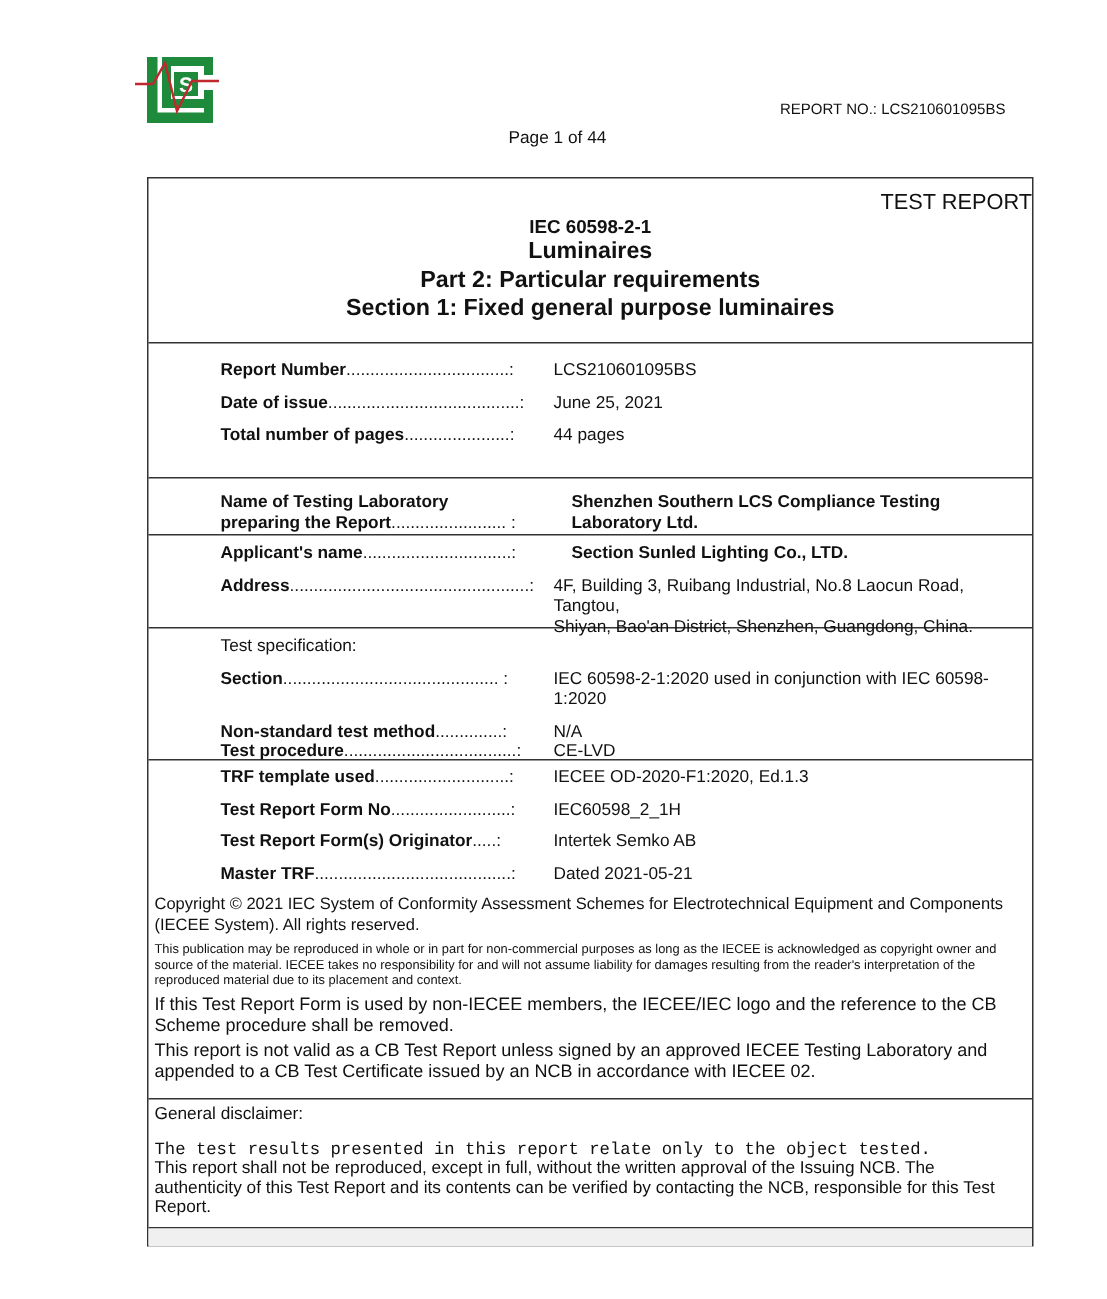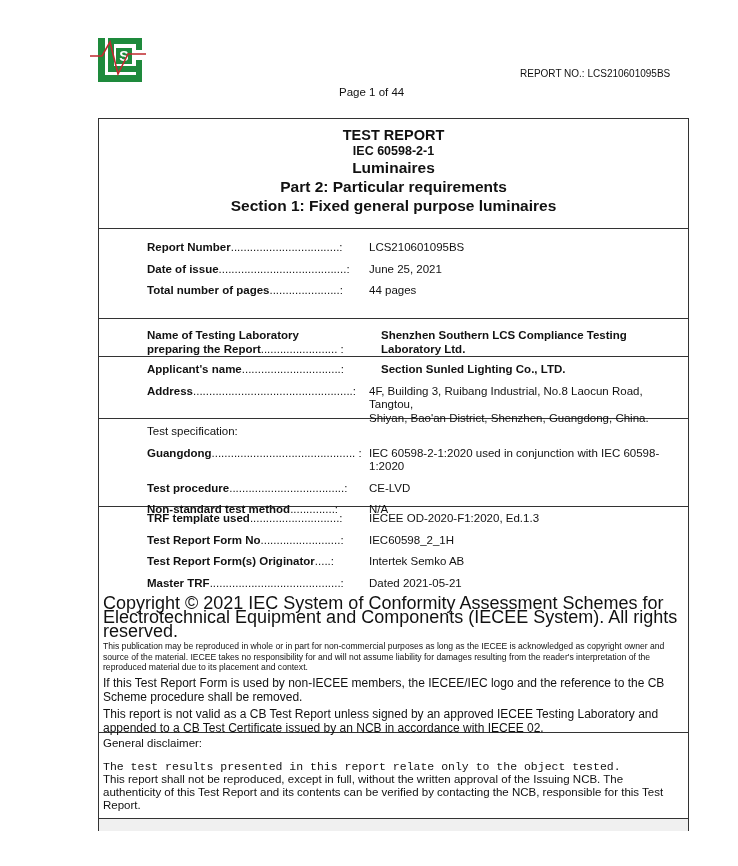--- a/index.html
+++ b/index.html
@@ -12,7 +12,7 @@
            border:1px solid #333; box-sizing:border-box; }
   .title-block { text-align:center; padding-top:8px; height:110px; box-sizing:border-box;
                  border-bottom:1px solid #333; }
-  .t1 { font-weight:bold; font-size:14.5px; line-height:17px; }
+  .t1 { font-weight:normal; font-size:14.5px; line-height:17px;text-align:right; }
   .t2 { font-weight:bold; font-size:12.5px; line-height:14px; }
   .t3 { font-weight:bold; font-size:15.5px; line-height:19px; }
   .sec { border-bottom:1px solid #333; box-sizing:border-box; padding:0 4px; }

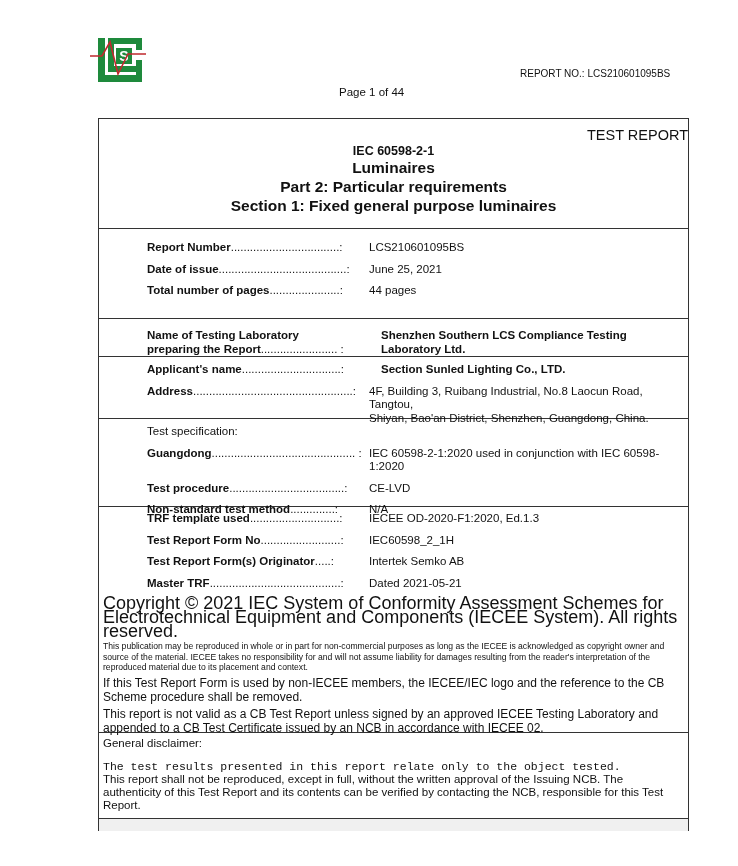--- a/index.html
+++ b/index.html
@@ -96,7 +96,7 @@
   <div class="sec" style="padding-top:6px;height:88px;">
     <div class="row bold" style="margin-bottom:8px">Test specification:</div>
     <div class="row" style="margin-bottom:8px">
-      <div class="lbl"><span>Guangdong</span><span class="dots">............................................. :</span></div>
+      <div class="lbl"><span>Section</span><span class="dots">............................................. :</span></div>
       <div class="val">IEC 60598-2-1:2020 used in conjunction with IEC 60598-1:2020</div>
     </div>
     <div class="row" style="margin-bottom:8px">

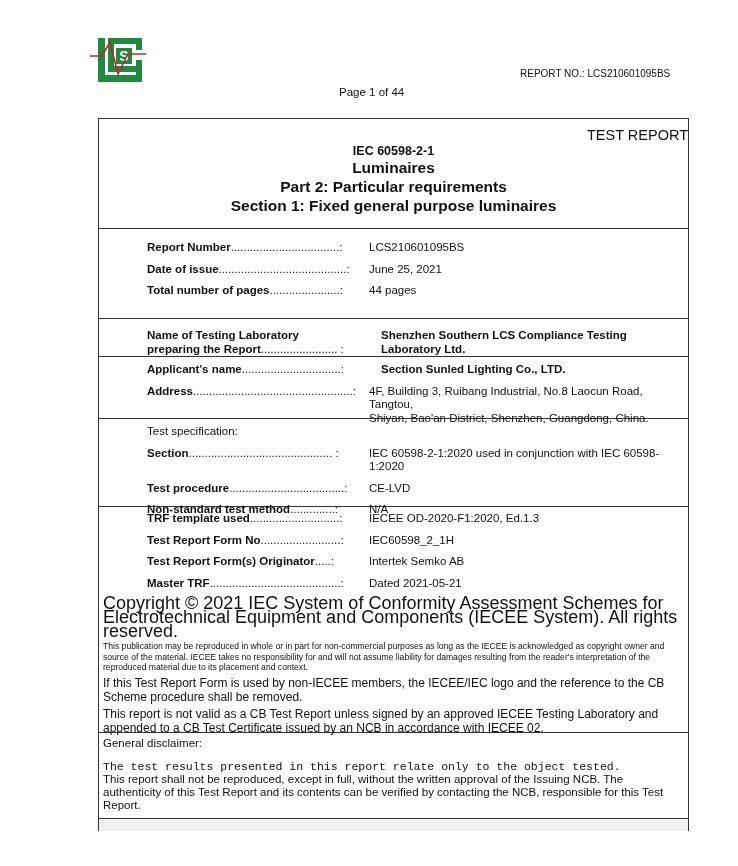--- a/index.html
+++ b/index.html
@@ -99,13 +99,13 @@
       <div class="lbl"><span>Section</span><span class="dots">............................................. :</span></div>
       <div class="val">IEC 60598-2-1:2020 used in conjunction with IEC 60598-1:2020</div>
     </div>
+    <div class="row">
+      <div class="lbl"><span>Non-standard test method</span><span class="dots">..............:</span></div>
+      <div class="val">N/A</div>
+    </div>
     <div class="row" style="margin-bottom:8px">
       <div class="lbl"><span>Test procedure</span><span class="dots">....................................:</span></div>
       <div class="val">CE-LVD</div>
-    </div>
-    <div class="row">
-      <div class="lbl"><span>Non-standard test method</span><span class="dots">..............:</span></div>
-      <div class="val">N/A</div>
     </div>
   </div>
 

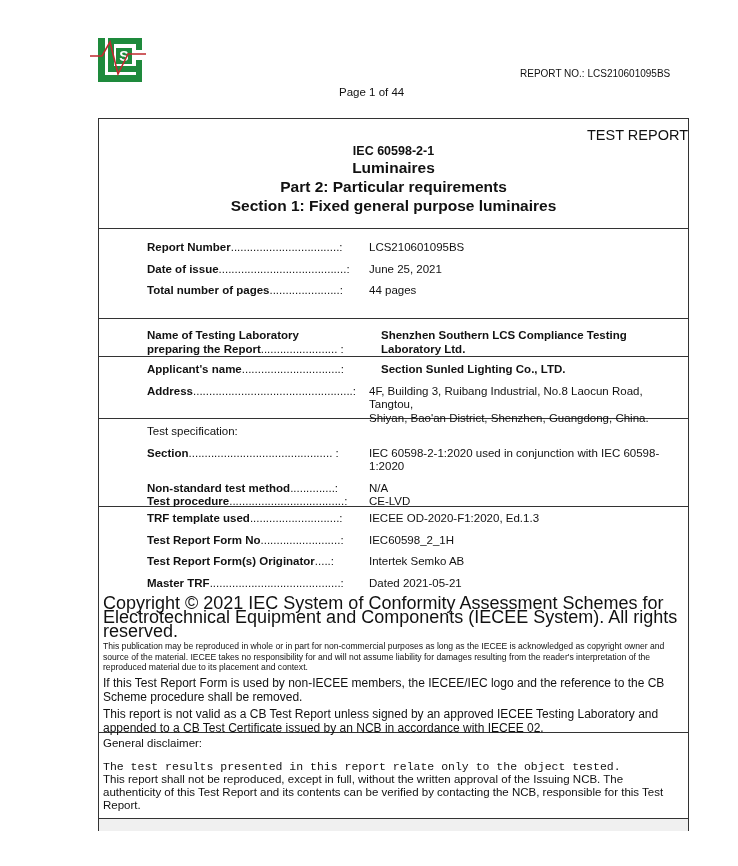--- a/index.html
+++ b/index.html
@@ -126,7 +126,7 @@
       <div class="lbl"><span>Master TRF</span><span class="dots">.........................................:</span></div>
       <div class="val">Dated 2021-05-21</div>
     </div>
-    <div class="bold" style="font-size:18px;line-height:14px;margin-bottom:3px;">Copyright © 2021 IEC System of Conformity Assessment Schemes for Electrotechnical Equipment and Components (IECEE System). All rights reserved.</div>
+    <div class="bold" style="font-size:11px;line-height:14px;margin-bottom:3px;">Copyright © 2021 IEC System of Conformity Assessment Schemes for Electrotechnical Equipment and Components (IECEE System). All rights reserved.</div>
     <div class="sm" style="margin-bottom:3px;">This publication may be reproduced in whole or in part for non-commercial purposes as long as the IECEE is acknowledged as copyright owner and source of the material. IECEE takes no responsibility for and will not assume liability for damages resulting from the reader's interpretation of the reproduced material due to its placement and context.</div>
     <div style="font-size:12px;line-height:14px;margin-bottom:3px;">If this Test Report Form is used by non-IECEE members, the IECEE/IEC logo and the reference to the CB Scheme procedure shall be removed.</div>
     <div class="bold" style="font-size:12px;line-height:14px;">This report is not valid as a CB Test Report unless signed by an approved IECEE Testing Laboratory and appended to a CB Test Certificate issued by an NCB in accordance with IECEE 02.</div>

